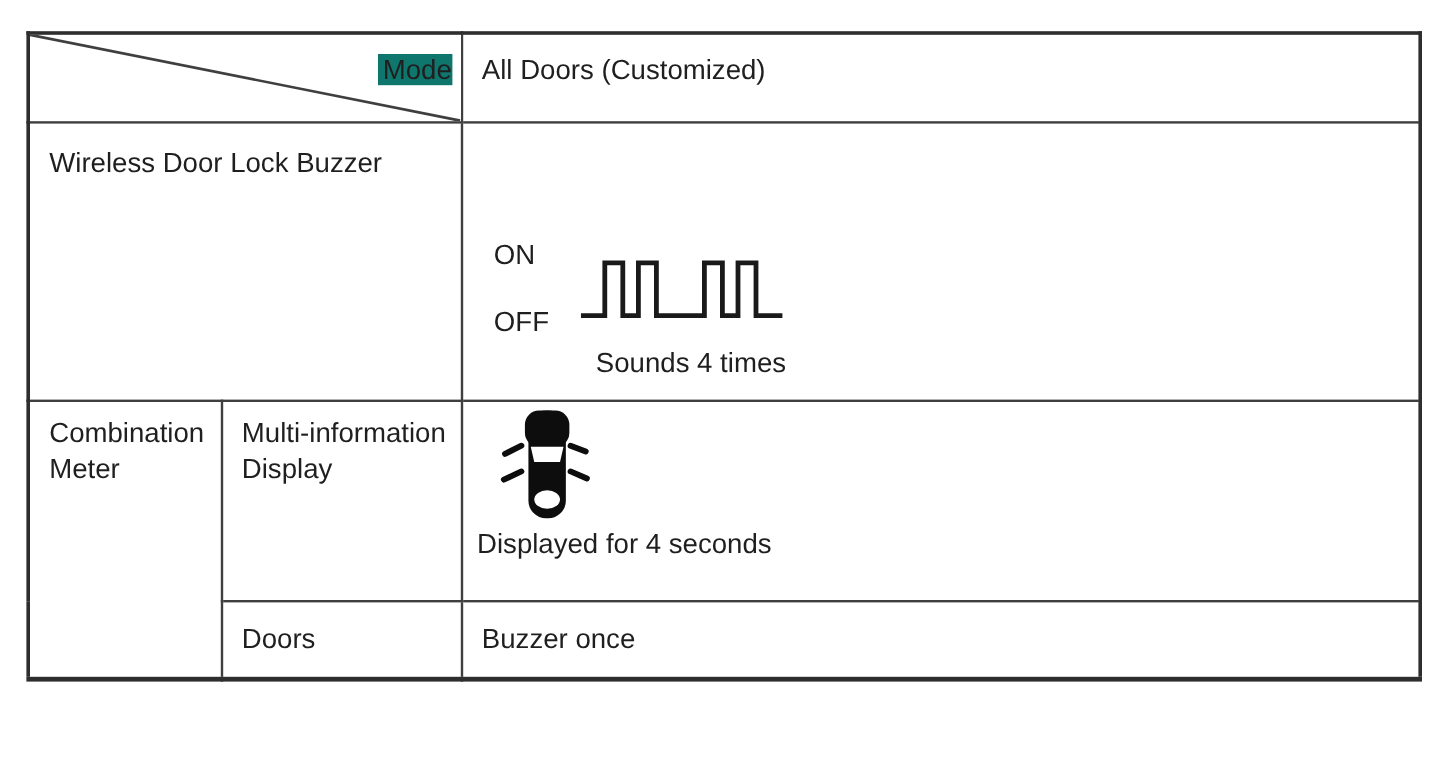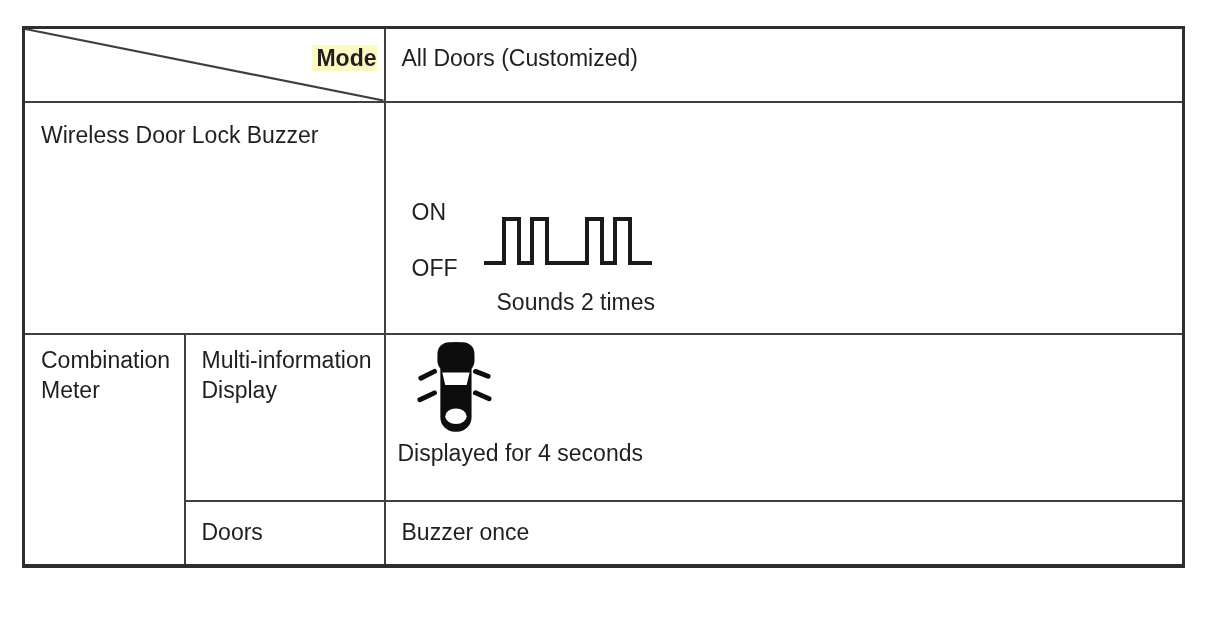--- a/index.html
+++ b/index.html
@@ -47,9 +47,8 @@
   }
   td.cell-corner .corner-label {
     position: relative;
-    background: #fef9c3;
+    background: #0f766e;
     padding-left: 4px;
-    font-weight: bold;
   }
   td.cell-mode-value { padding: 14px 8px 0 16px; }
   

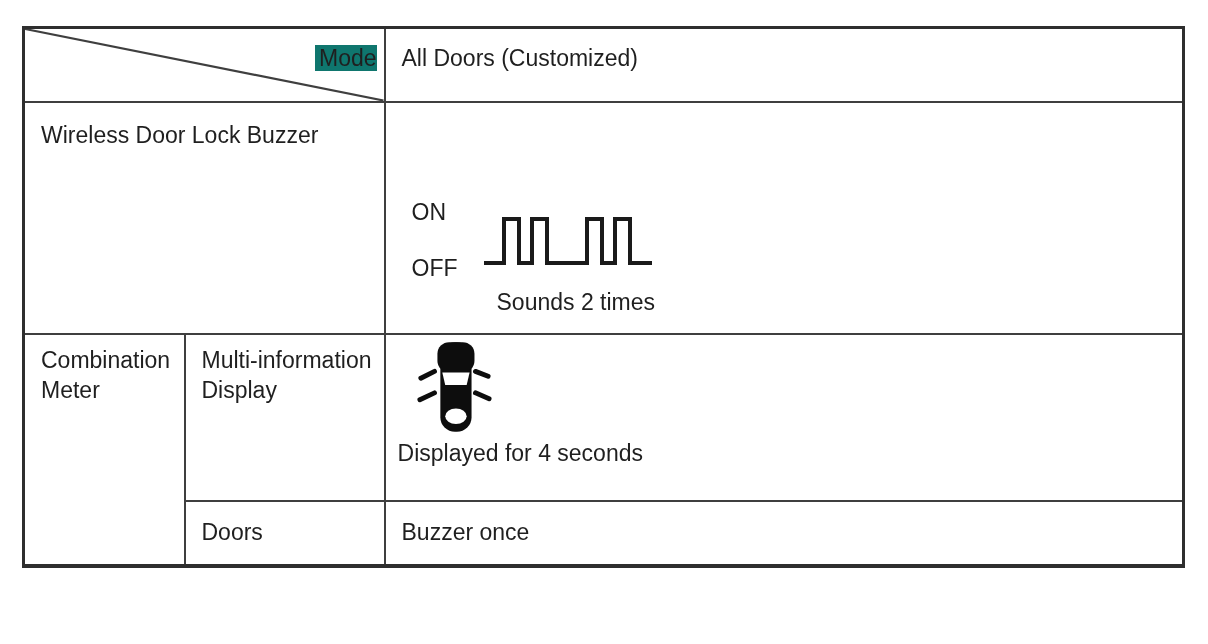--- a/index.html
+++ b/index.html
@@ -113,7 +113,7 @@
             <polyline fill="none" stroke="#1a1a1a" stroke-width="4" points="0,48 20,48 20,4 35,4 35,48 48,48 48,4 63,4 63,48 103,48 103,4 118,4 118,48 131,48 131,4 146,4 146,48 168,48"></polyline>
           </svg>
         </div>
-        <div class="wave-caption">Sounds 2 times</div>
+        <div class="wave-caption">Sounds 4 times</div>
       </div>
     </td>
   </tr>

